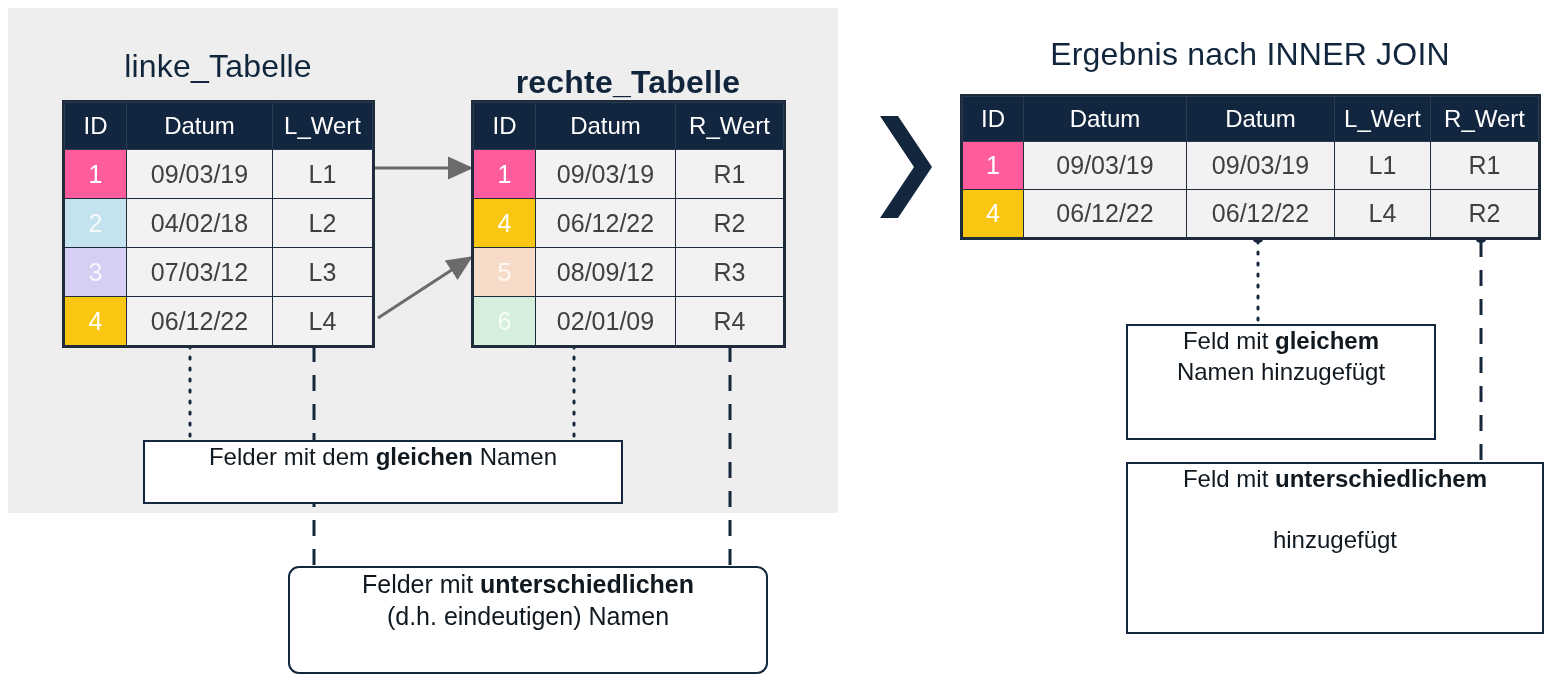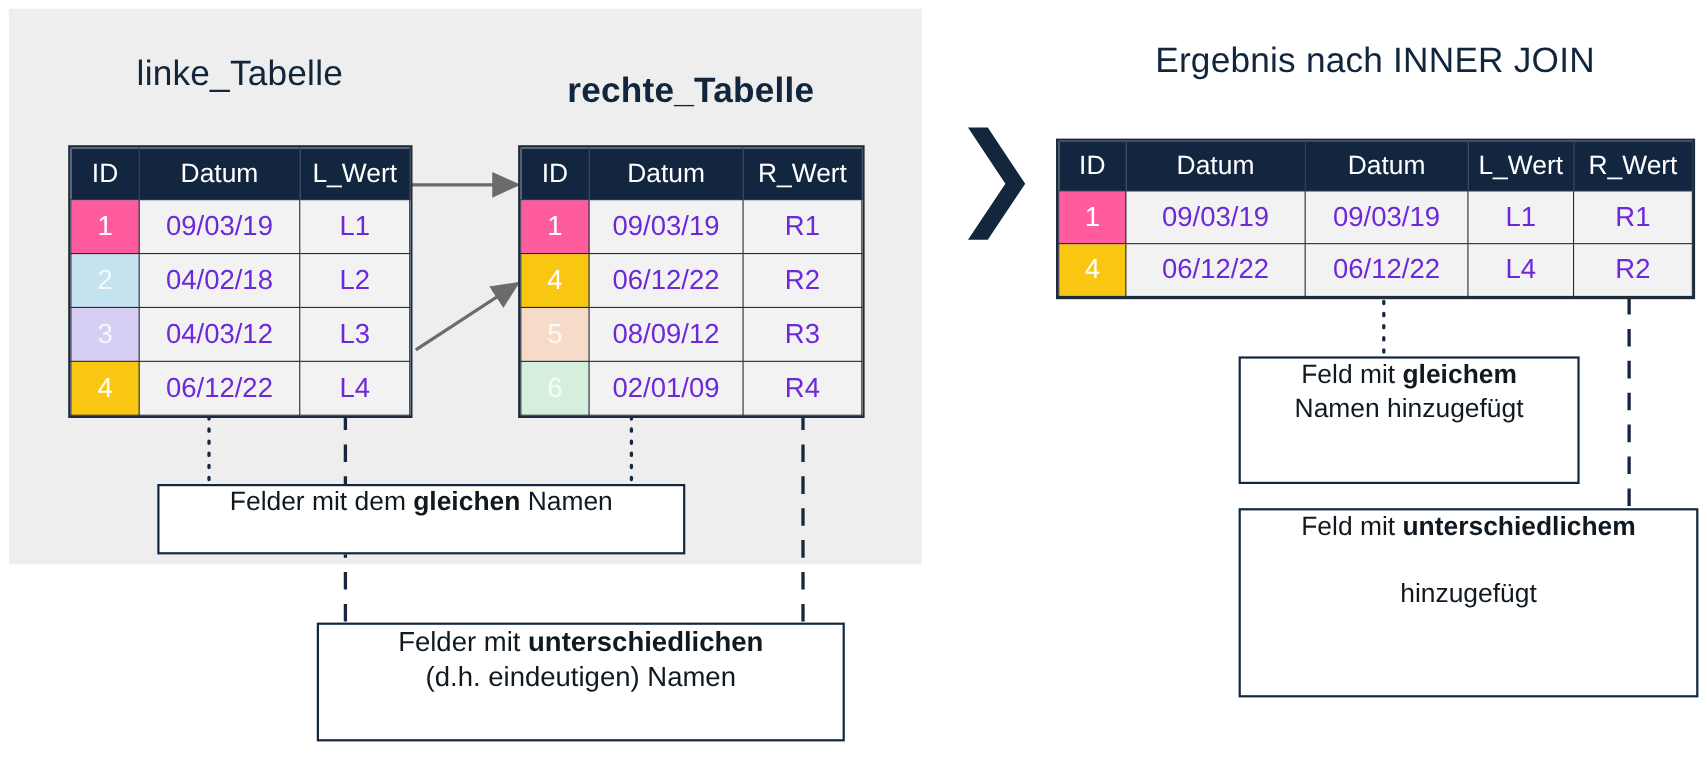--- a/index.html
+++ b/index.html
@@ -35,7 +35,6 @@
     table-layout:fixed;
     background:#ffffff;
     box-shadow:0 0 0 2px #1d2b3a;
-    margin-top:32px;
   }
   table.dtable th{
     background:#12263f;

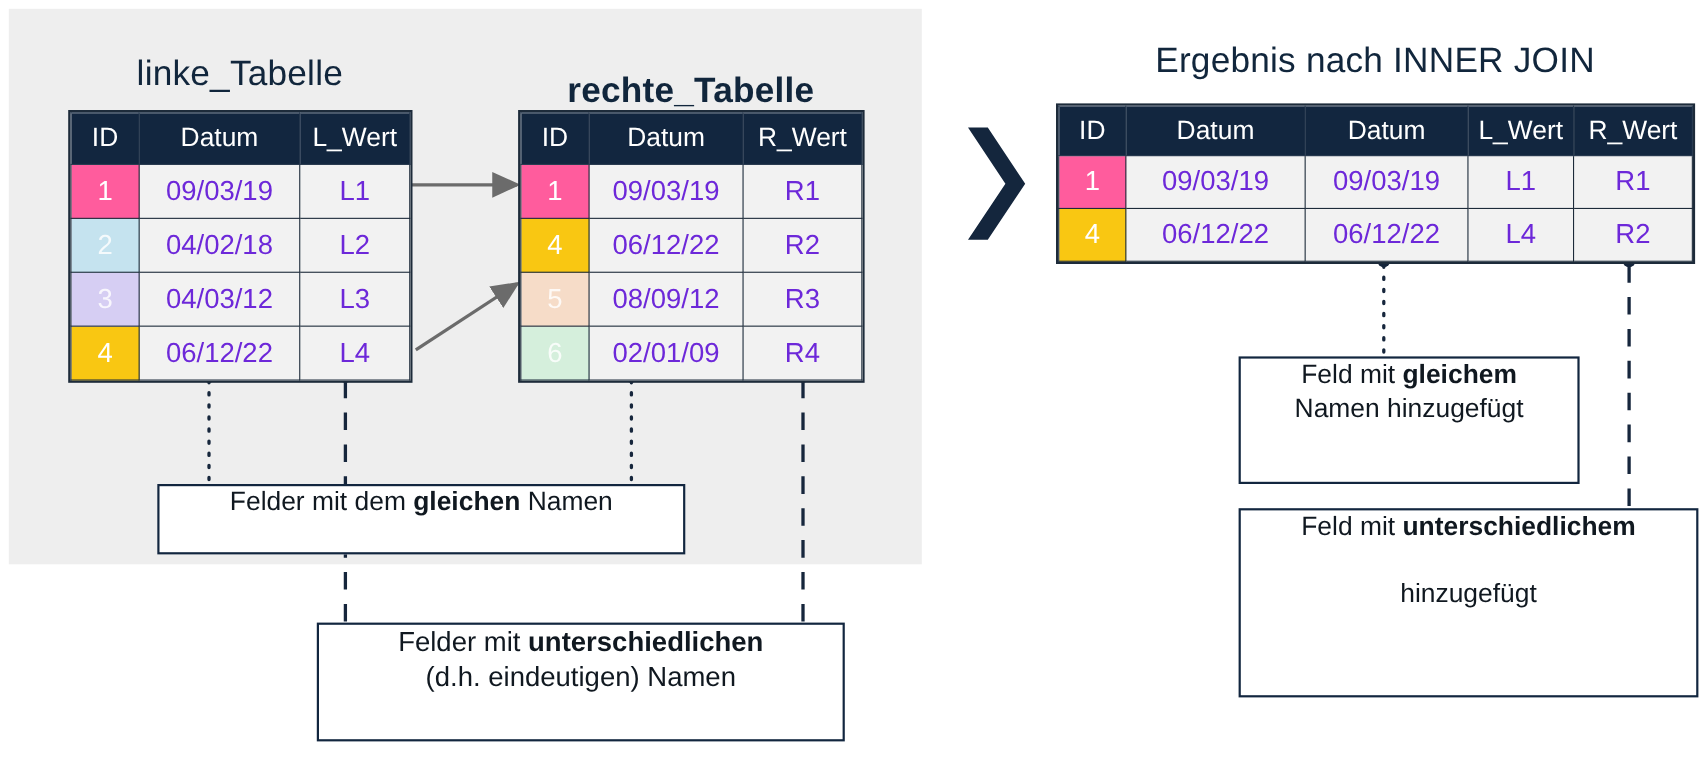--- a/index.html
+++ b/index.html
@@ -49,7 +49,7 @@
   }
   table.dtable td{
     background:#f2f2f2;
-    color:#6d28d9;
+    color:#404040;
     font-size:25px;
     height:48px;
     padding:0;

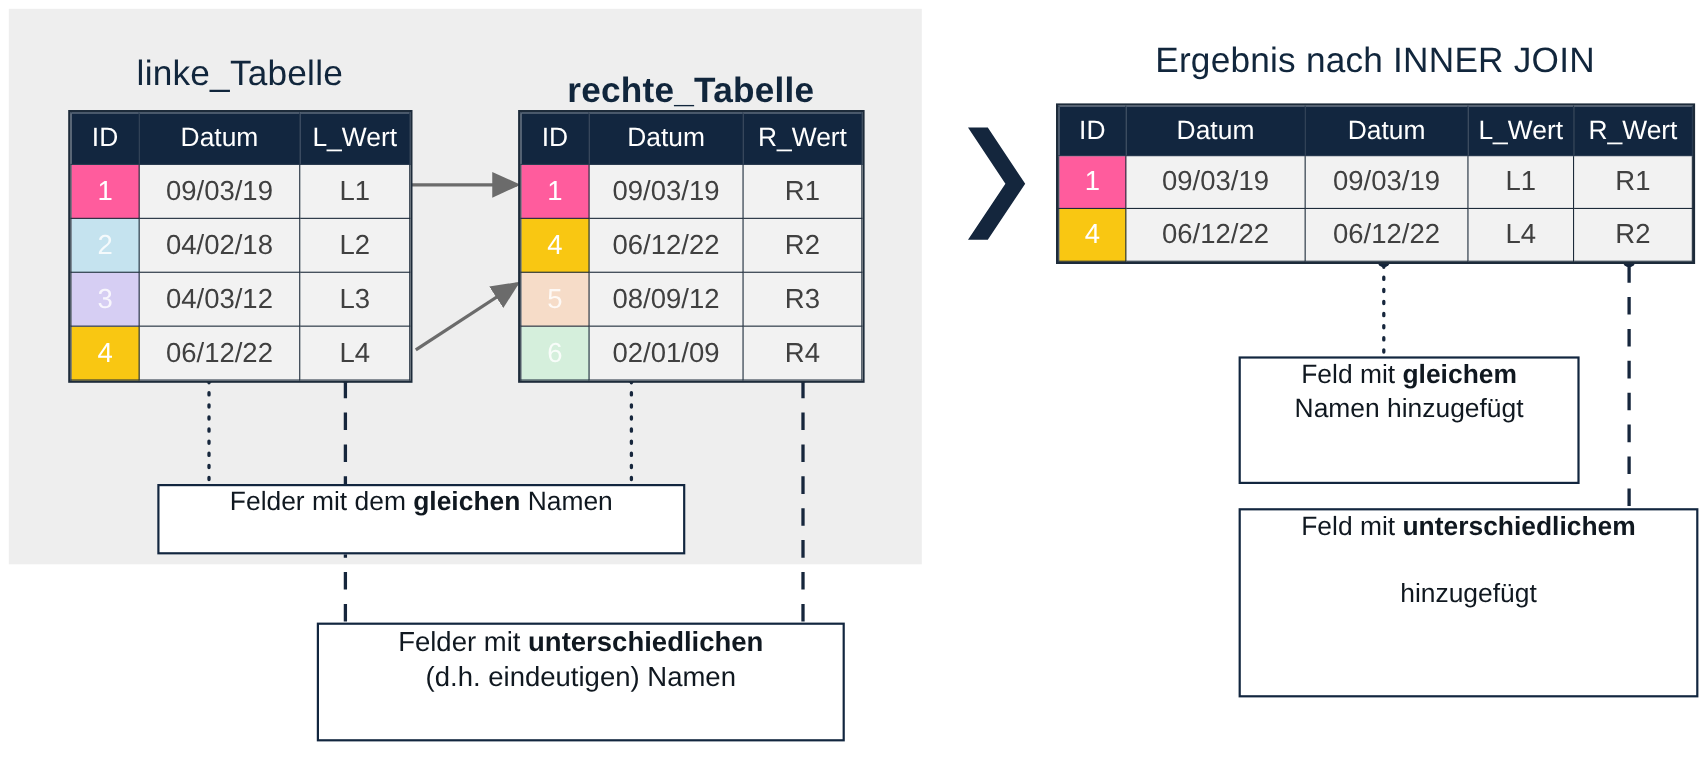--- a/index.html
+++ b/index.html
@@ -150,7 +150,7 @@
       </tr>
       <tr>
         <td class="idcell faded" style="background:#D6CEF3;">3</td>
-        <td>04/03/12</td>
+        <td>07/03/12</td>
         <td>L3</td>
       </tr>
       <tr>

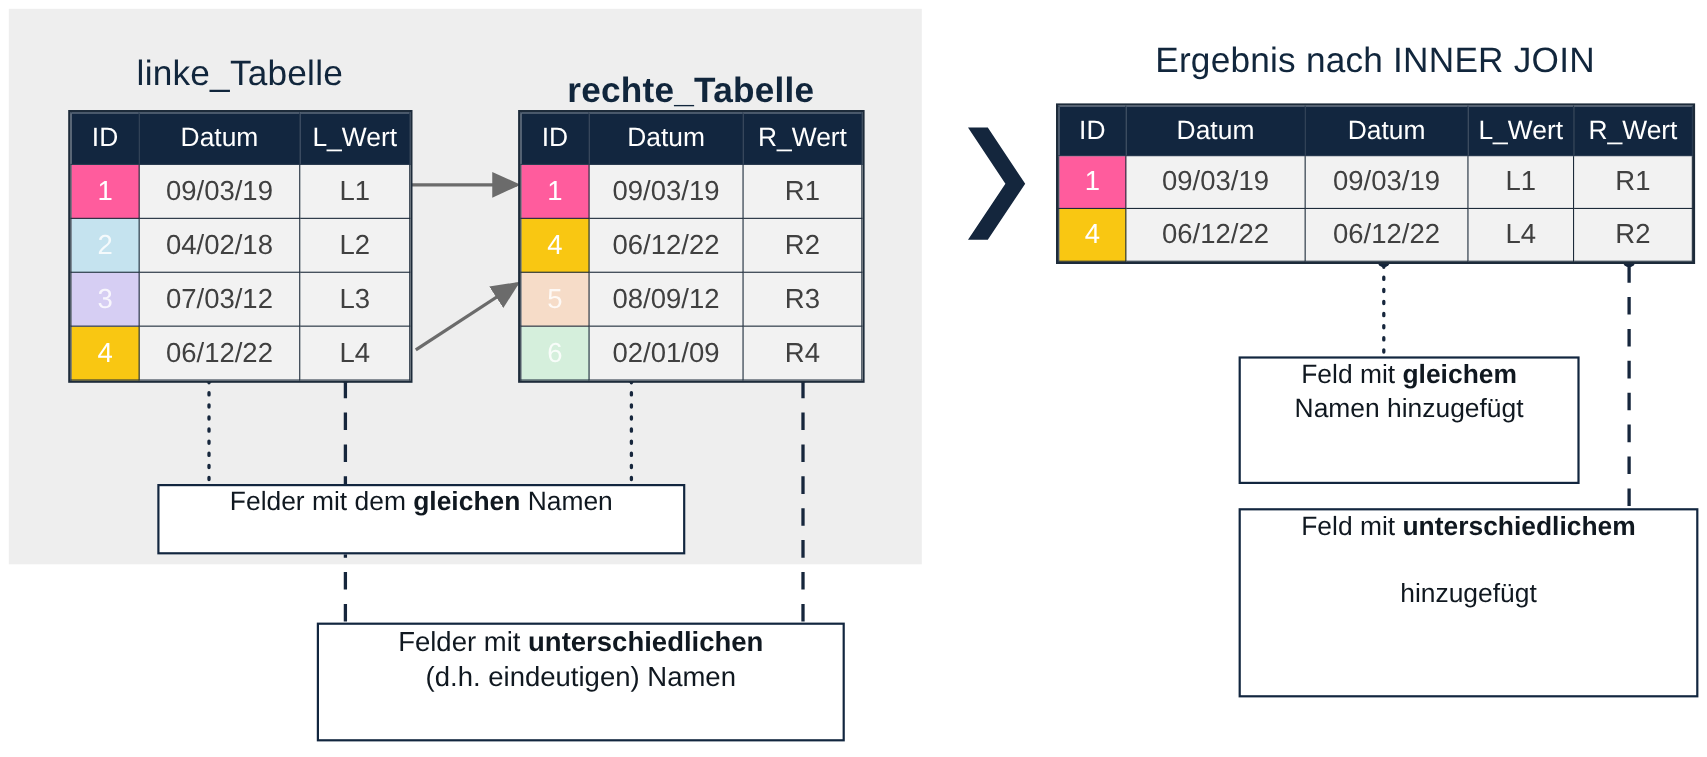--- a/index.html
+++ b/index.html
@@ -247,7 +247,7 @@
     </span>
   </div>
 
-  <div class="callout" style="left:288px;top:566px;width:480px;height:108px;font-size:25px;">
+  <div class="callout" style="left:288px;top:566px;width:480px;height:108px;font-size:25px;border-radius:11px;">
     <span class="txt">
       <span>Felder mit </span><b>unterschiedlichen</b><br>
       <span>(d.h. eindeutigen) Namen</span>

